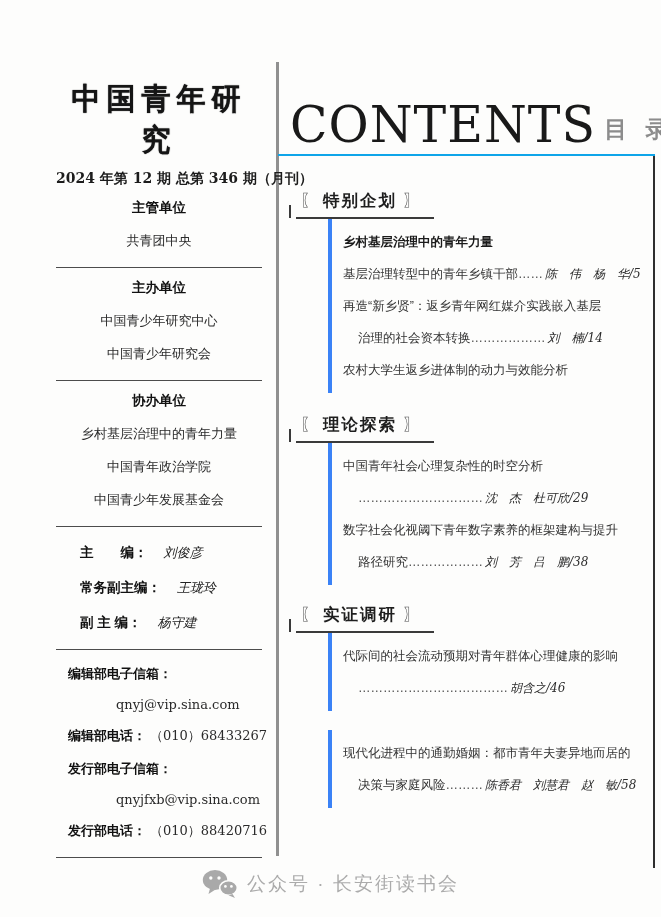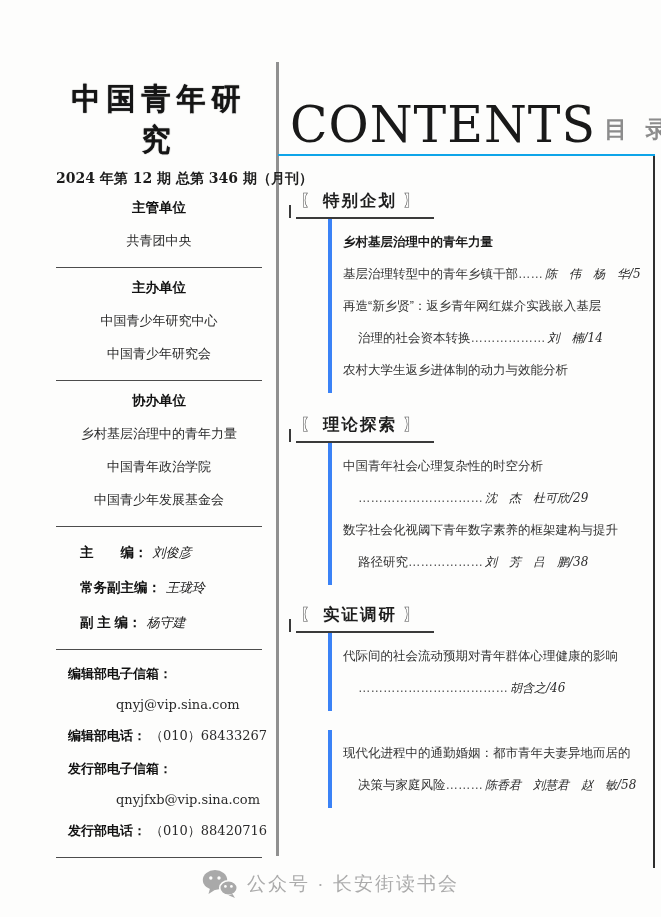--- a/index.html
+++ b/index.html
@@ -29,7 +29,7 @@
   .ed-block{margin-top:4px;padding-left:24px;}
   .ed-row{display:flex;align-items:baseline;margin-top:17px;font-size:13.5px;white-space:nowrap;}
   .ed-label{font-weight:700;color:#111;}
-  .ed-name{font-family:"DejaVu Serif","Liberation Serif",serif;font-style:italic;font-size:13px;color:#222;margin-left:5px;}
+  .ed-name{font-family:"DejaVu Serif","Liberation Serif",serif;font-style:italic;font-size:13px;color:#222;margin-left:16px;}
   .ct-block{margin-top:2px;padding-left:12px;}
   .ct-label-row{font-weight:700;font-size:13px;color:#111;margin-top:15px;white-space:nowrap;}
   .ct-value-row{font-family:"DejaVu Serif","Liberation Serif",serif;font-size:13px;color:#2a2a2a;margin-top:14px;padding-left:48px;white-space:nowrap;}

